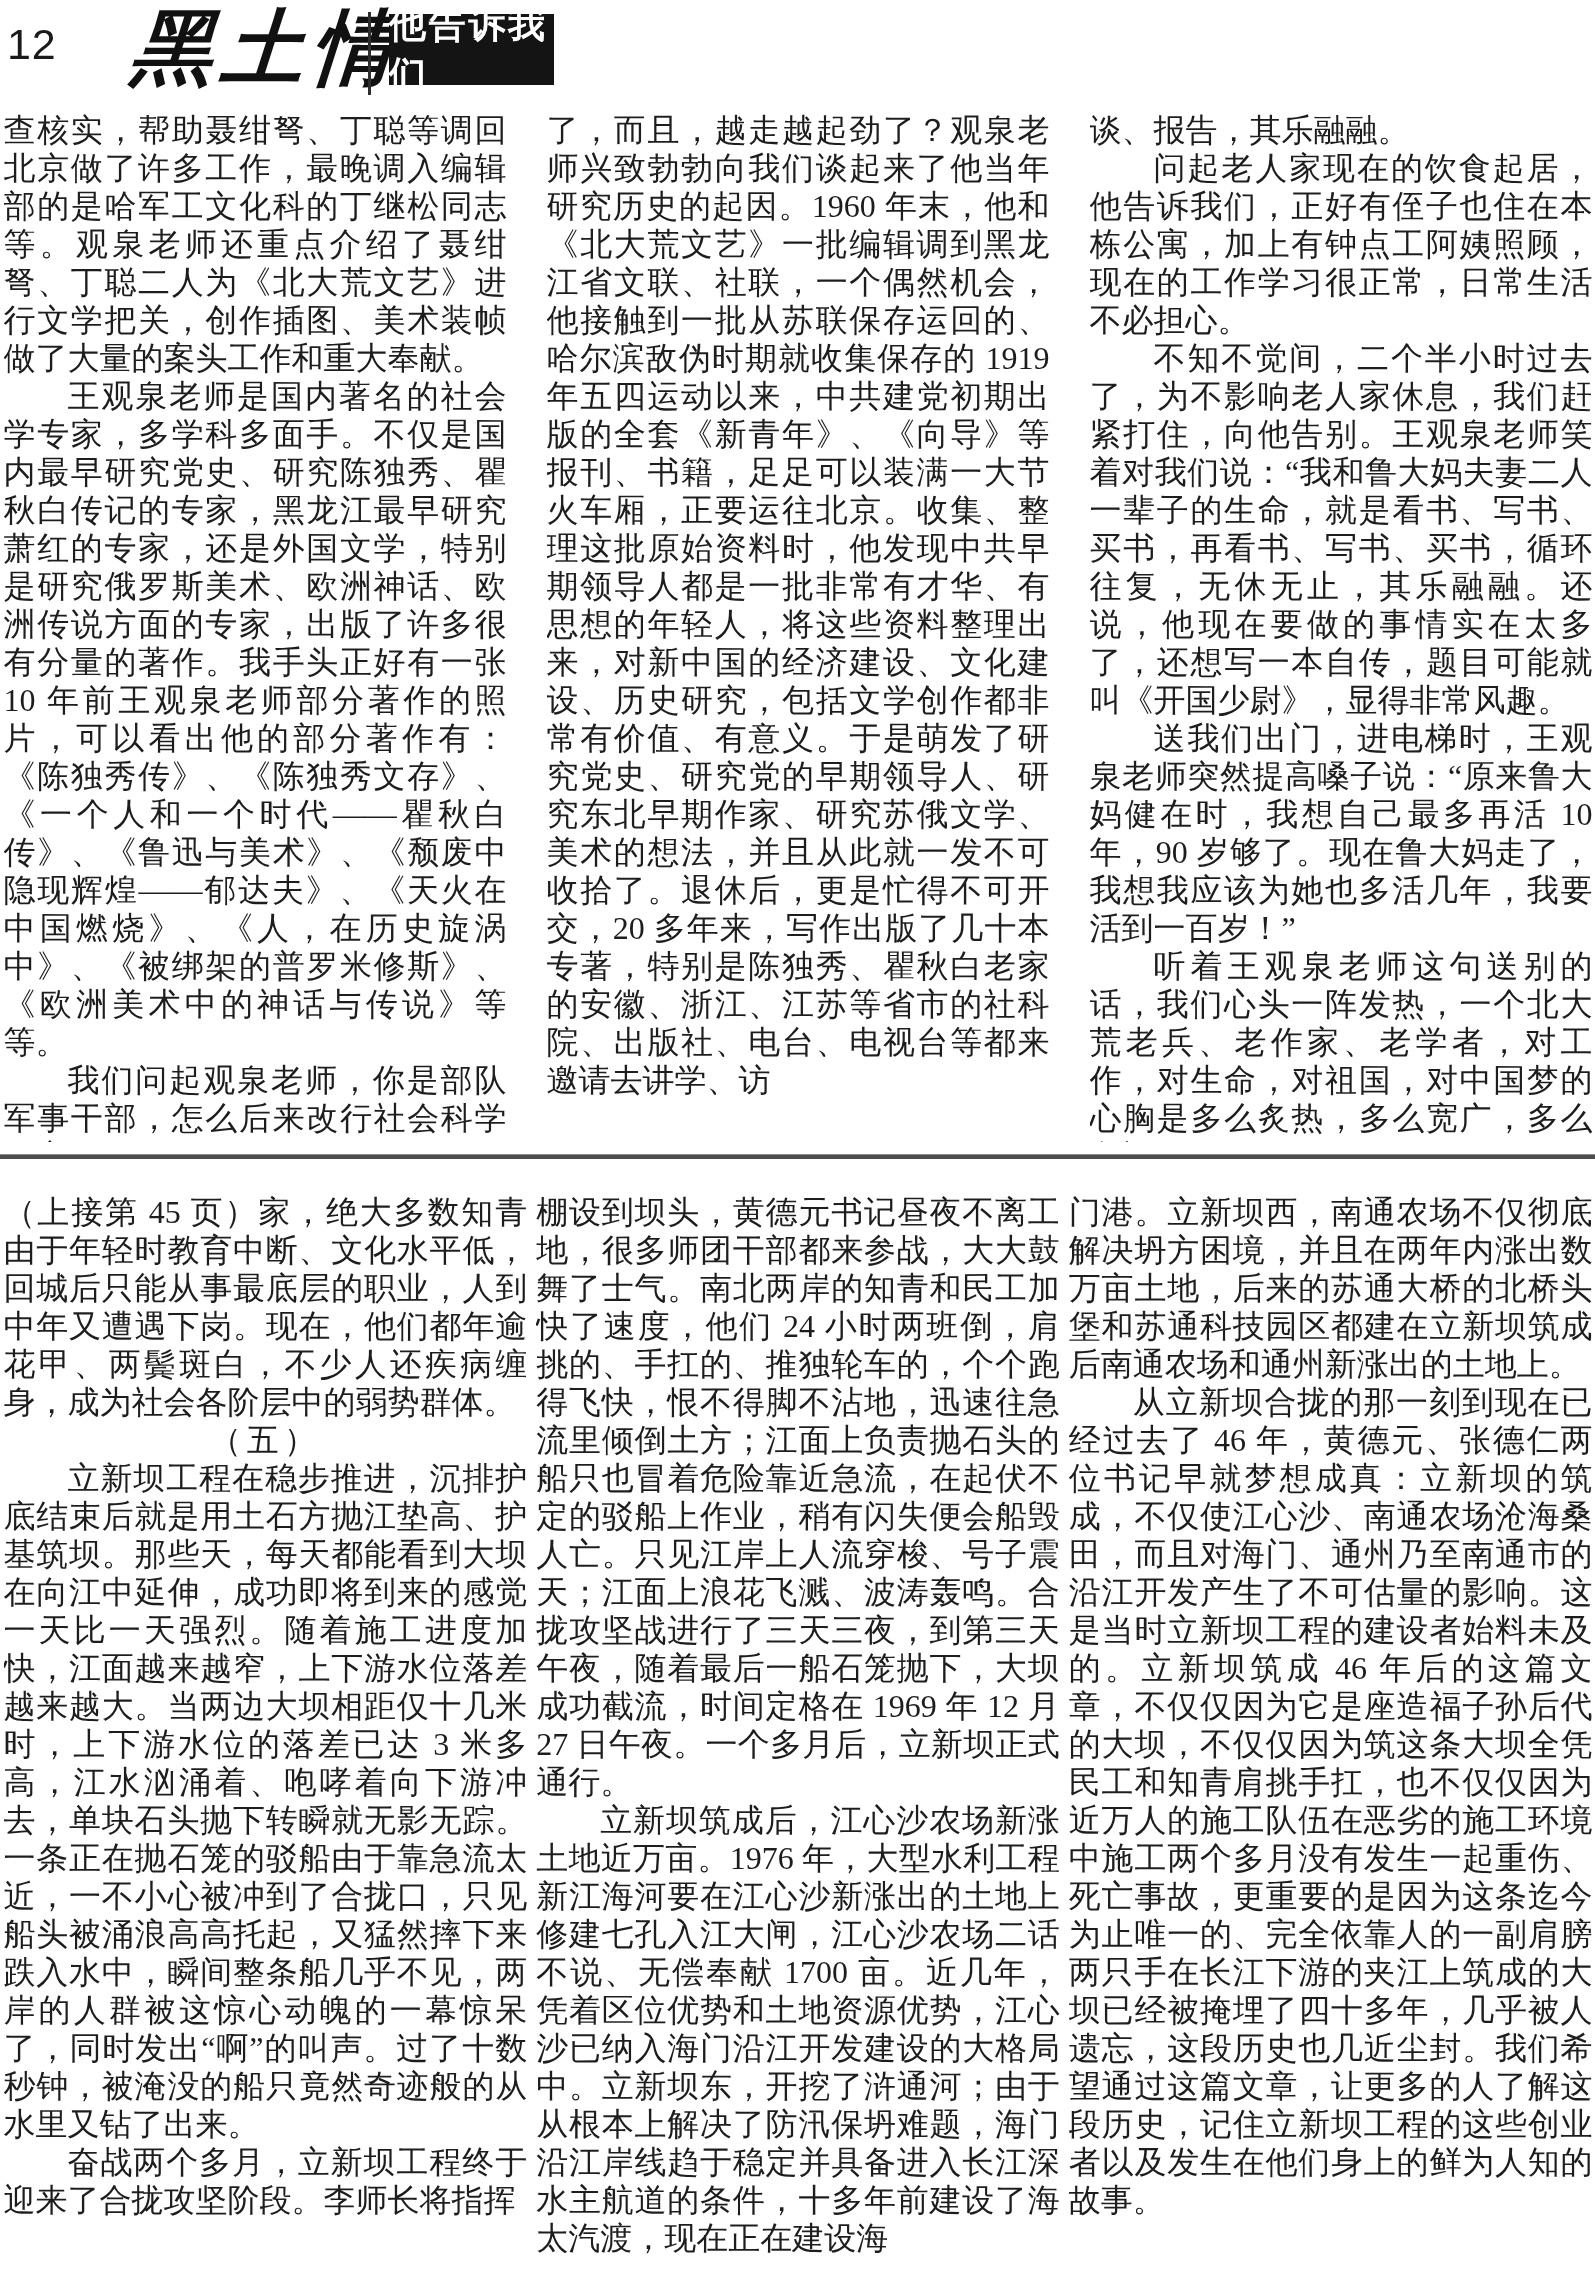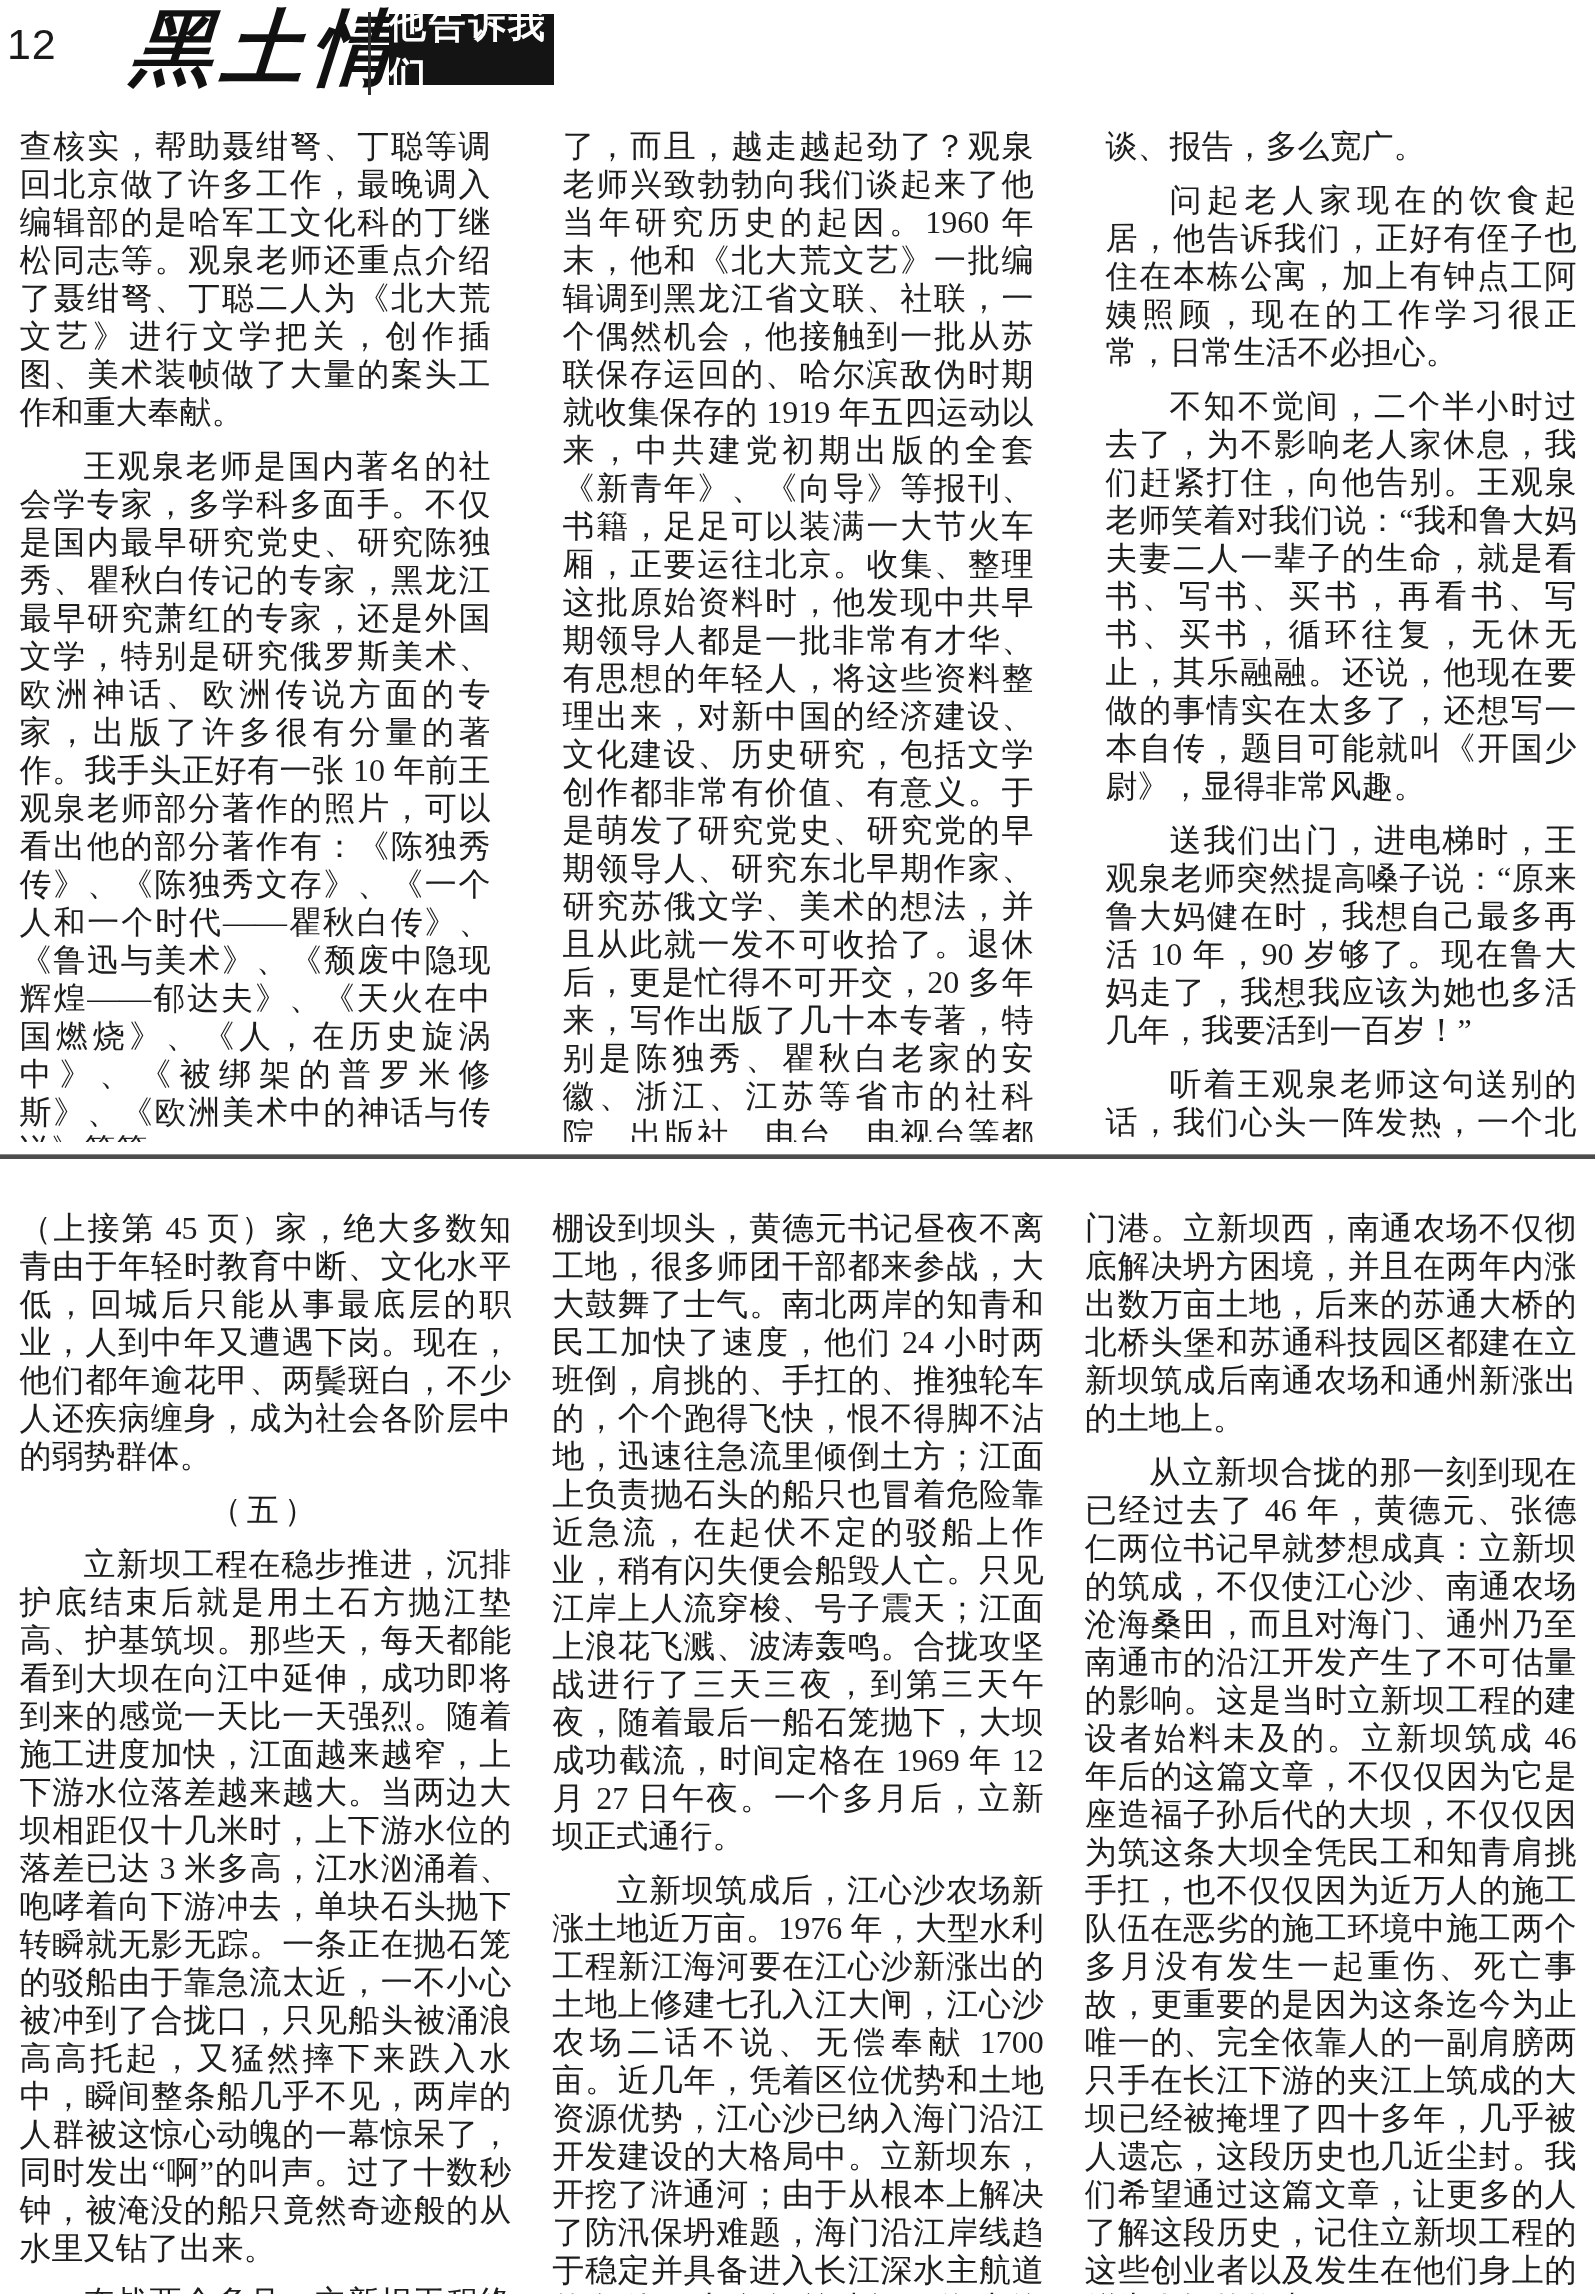--- a/index.html
+++ b/index.html
@@ -86,7 +86,7 @@
     text-justify: inter-character;
     overflow: hidden;
   }
-  .col p { margin: 16px; padding: 0; }
+  .col p { margin: 0; padding: 0; }
   .col p.cont { text-indent: 0; }
   .col p.ind  { text-indent: 2em; }
   .col p.sec-head {

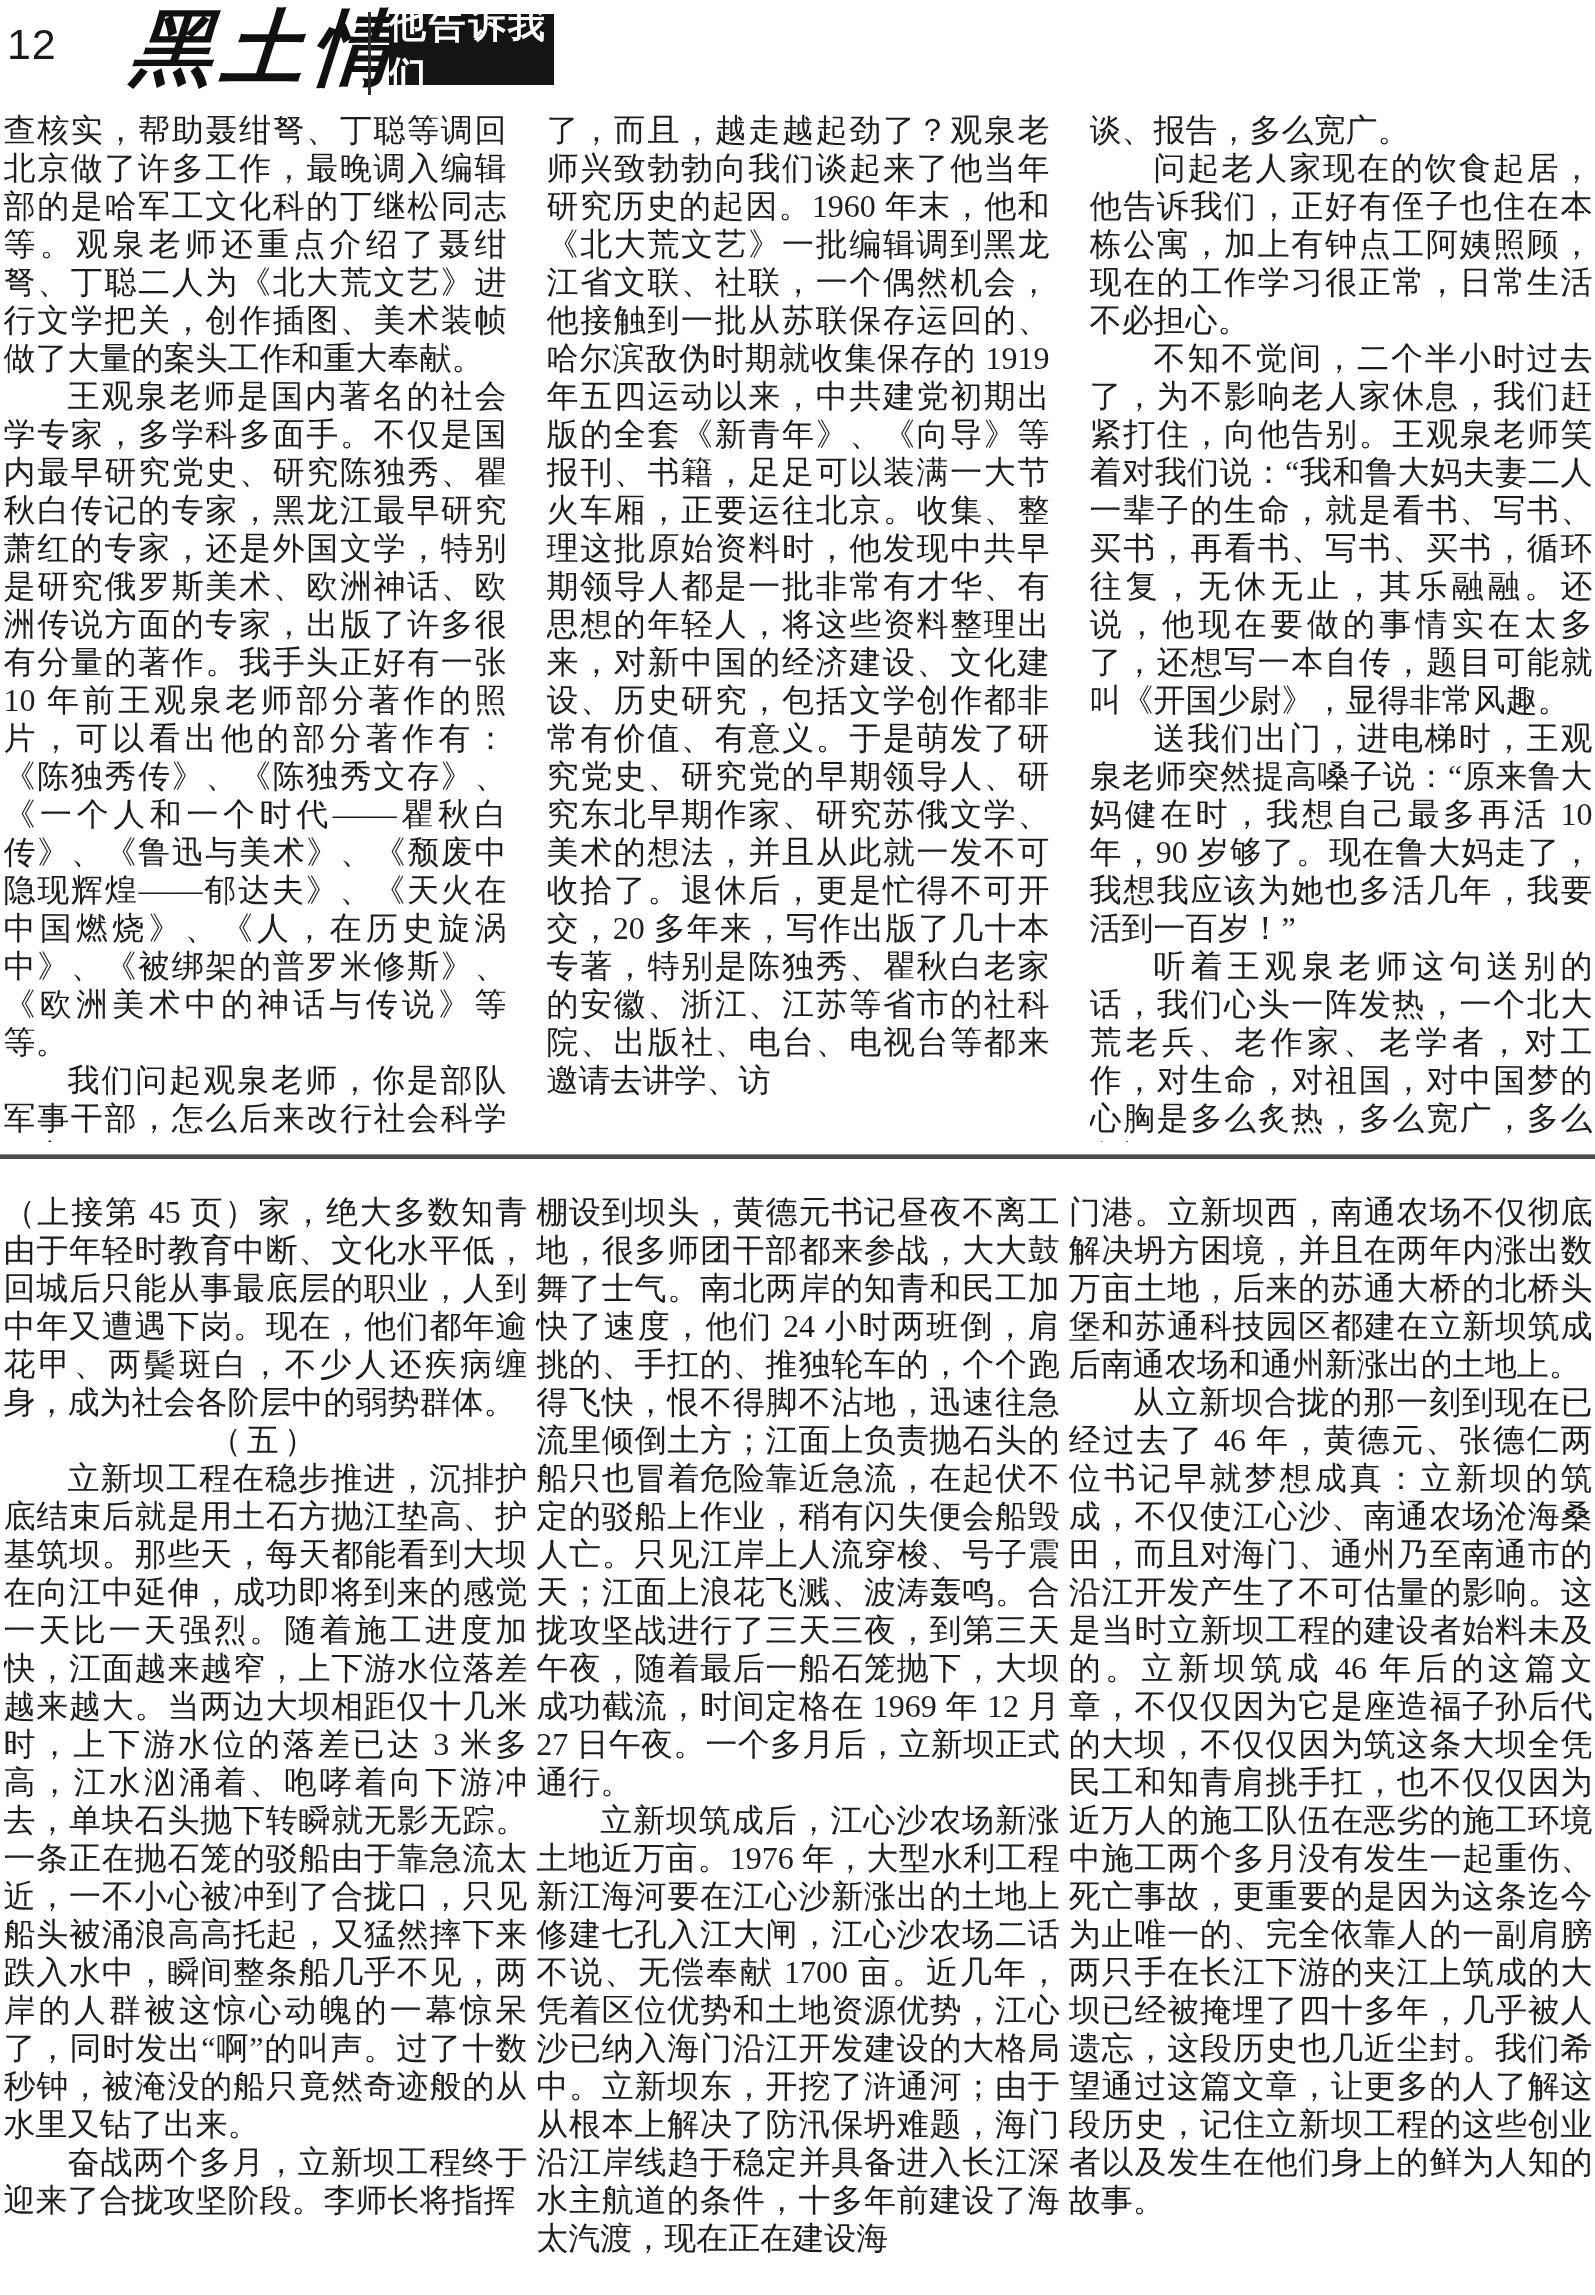--- a/index.html
+++ b/index.html
@@ -128,7 +128,7 @@
       <p class="cont">了，而且，越走越起劲了？观泉老师兴致勃勃向我们谈起来了他当年研究历史的起因。1960 年末，他和《北大荒文艺》一批编辑调到黑龙江省文联、社联，一个偶然机会，他接触到一批从苏联保存运回的、哈尔滨敌伪时期就收集保存的 1919 年五四运动以来，中共建党初期出版的全套《新青年》、《向导》等报刊、书籍，足足可以装满一大节火车厢，正要运往北京。收集、整理这批原始资料时，他发现中共早期领导人都是一批非常有才华、有思想的年轻人，将这些资料整理出来，对新中国的经济建设、文化建设、历史研究，包括文学创作都非常有价值、有意义。于是萌发了研究党史、研究党的早期领导人、研究东北早期作家、研究苏俄文学、美术的想法，并且从此就一发不可收拾了。退休后，更是忙得不可开交，20 多年来，写作出版了几十本专著，特别是陈独秀、瞿秋白老家的安徽、浙江、江苏等省市的社科院、出版社、电台、电视台等都来邀请去讲学、访</p>
     </div>
     <div class="col">
-      <p class="cont">谈、报告，多么宽广。</p>
+      <p class="cont">谈、报告，其乐融融。</p>
       <p class="ind">问起老人家现在的饮食起居，他告诉我们，正好有侄子也住在本栋公寓，加上有钟点工阿姨照顾，现在的工作学习很正常，日常生活不必担心。</p>
       <p class="ind">不知不觉间，二个半小时过去了，为不影响老人家休息，我们赶紧打住，向他告别。王观泉老师笑着对我们说：“我和鲁大妈夫妻二人一辈子的生命，就是看书、写书、买书，再看书、写书、买书，循环往复，无休无止，其乐融融。还说，他现在要做的事情实在太多了，还想写一本自传，题目可能就叫《开国少尉》，显得非常风趣。</p>
       <p class="ind">送我们出门，进电梯时，王观泉老师突然提高嗓子说：“原来鲁大妈健在时，我想自己最多再活 10 年，90 岁够了。现在鲁大妈走了，我想我应该为她也多活几年，我要活到一百岁！”</p>

